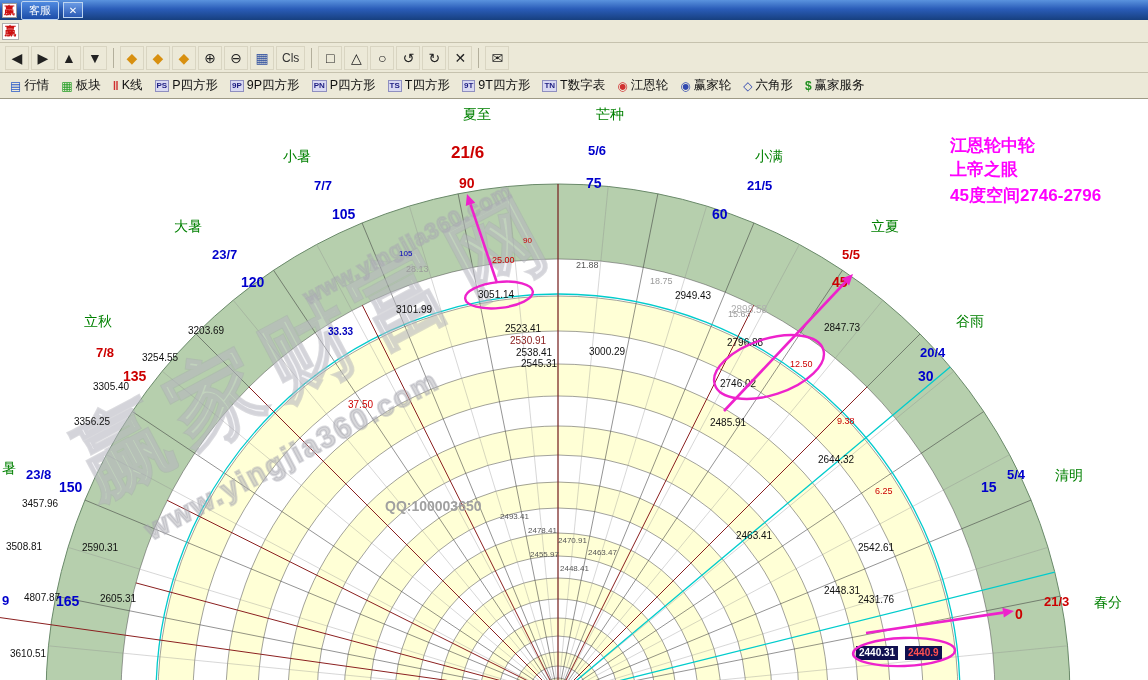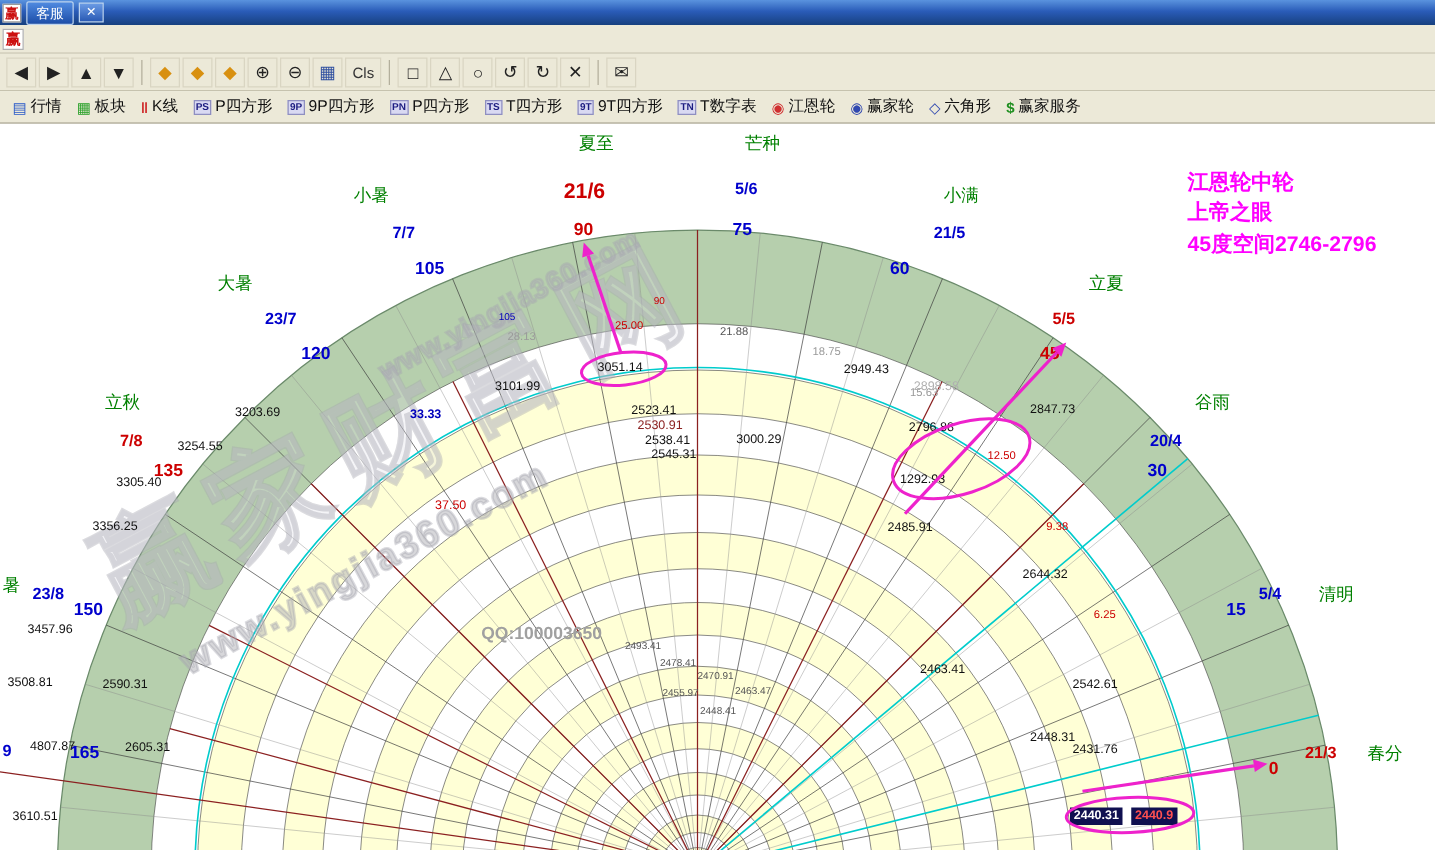--- a/index.html
+++ b/index.html
@@ -313,7 +313,7 @@
       <div class="wlabel" style="left: 731px; top: 206px; color: rgb(176, 176, 176); font-size: 10px; font-weight: normal;">2898.58</div>
       <div class="wlabel" style="left: 824px; top: 224px; color: rgb(17, 17, 17); font-size: 10px; font-weight: normal;">2847.73</div>
       <div class="wlabel" style="left: 727px; top: 239px; color: rgb(17, 17, 17); font-size: 10px; font-weight: normal;">2796.88</div>
-      <div class="wlabel" style="left: 720px; top: 280px; color: rgb(17, 17, 17); font-size: 10px; font-weight: normal;">1292.93</div>
+      <div class="wlabel" style="left: 720px; top: 280px; color: rgb(17, 17, 17); font-size: 10px; font-weight: normal;">2746.02</div>
       <div class="wlabel" style="left: 188px; top: 227px; color: rgb(17, 17, 17); font-size: 10px; font-weight: normal;">3203.69</div>
       <div class="wlabel" style="left: 142px; top: 254px; color: rgb(17, 17, 17); font-size: 10px; font-weight: normal;">3254.55</div>
       <div class="wlabel" style="left: 93px; top: 283px; color: rgb(17, 17, 17); font-size: 10px; font-weight: normal;">3305.40</div>

